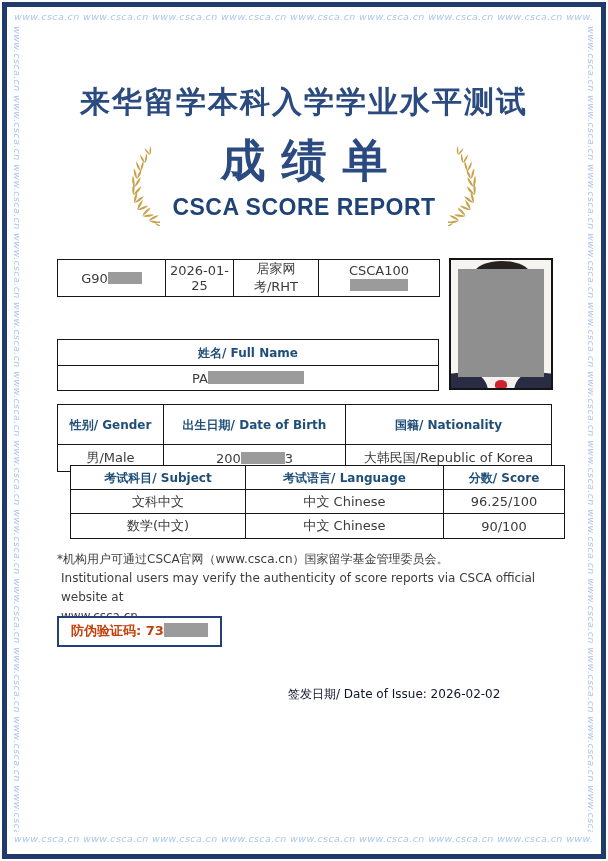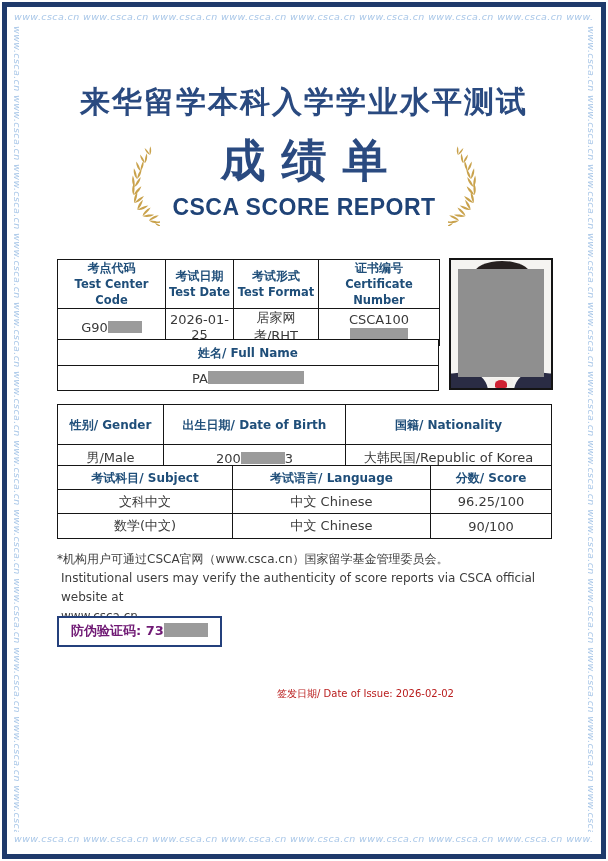--- a/index.html
+++ b/index.html
@@ -166,24 +166,6 @@
         <col style="width:121px">
       </colgroup>
     <tbody>
-        <tr style="height:40px">
-      <td class="hd">
-        <div>考点代码</div>
-        <div class="en">Test Center Code</div>
-      </td>
-      <td class="hd">
-        <div>考试日期</div>
-        <div class="en">Test Date</div>
-      </td>
-      <td class="hd">
-        <div>考试形式</div>
-        <div class="en">Test Format</div>
-      </td>
-      <td class="hd">
-        <div>证书编号</div>
-        <div class="en">Certificate Number</div>
-      </td>
-    </tr>
     <tr style="height:26px">
       <td class="val"><span>G90</span><span class="redact" style="width:34px;height:12px"></span></td>
       <td class="val">2026-01-25</td>

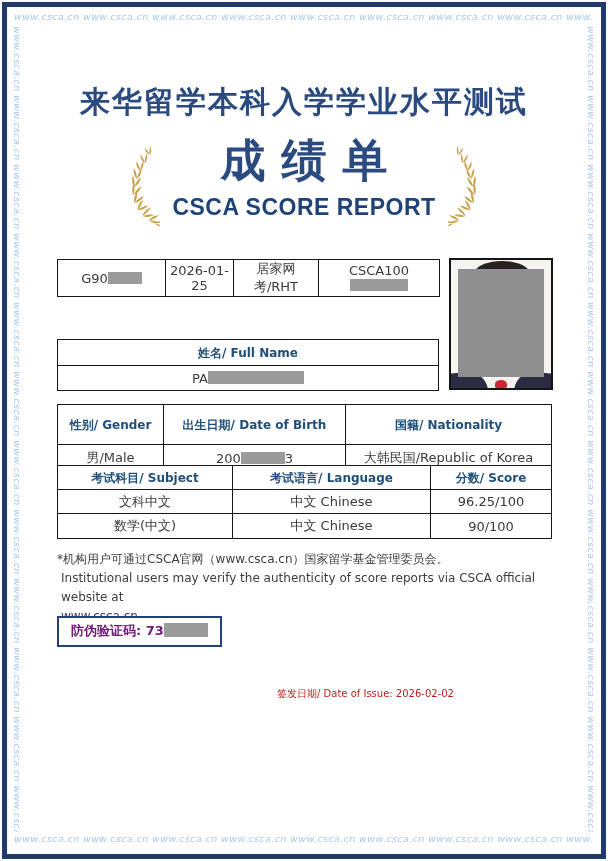--- a/index.html
+++ b/index.html
@@ -215,7 +215,7 @@
   </tbody>
     </table>
 
-  <table class="doc" style="left:57px; top:465px; width:494px;">
+  <table class="doc" style="left:70px; top:465px; width:494px;">
     <colgroup>
         <col style="width:175px">
         <col style="width:198px">

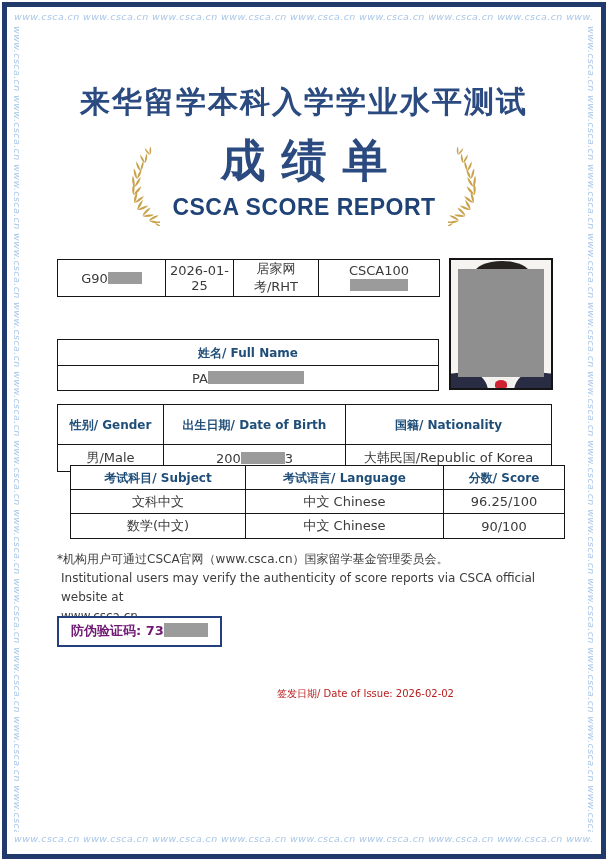--- a/index.html
+++ b/index.html
@@ -81,7 +81,7 @@
   .verify {
     position:absolute; left:57px; top:616px; z-index:2;
     border:2px solid #24407c; padding:4px 12px 5px 12px;
-    color:#701a75; font-weight:bold; font-size:13px; background:#fff;
+    color:#c2410c; font-weight:bold; font-size:13px; background:#fff;
   }
   .verify .redact { vertical-align:-2px; }
   

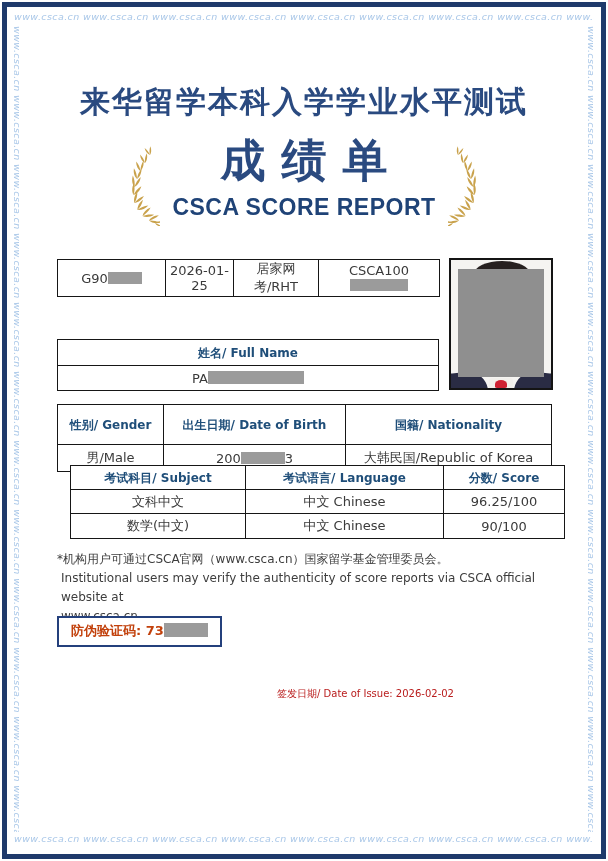--- a/index.html
+++ b/index.html
@@ -86,8 +86,8 @@
   .verify .redact { vertical-align:-2px; }
   
   .footer {
-    position:absolute; left:277px; top:684px; z-index:2;
-    color:#b91c1c; font-size:10px; line-height:20px; white-space:nowrap;
+    position:absolute; left:288px; top:684px; z-index:2;
+    color:#0f172a; font-size:12px; line-height:20px; white-space:nowrap;
   }
 </style>
 </head>

